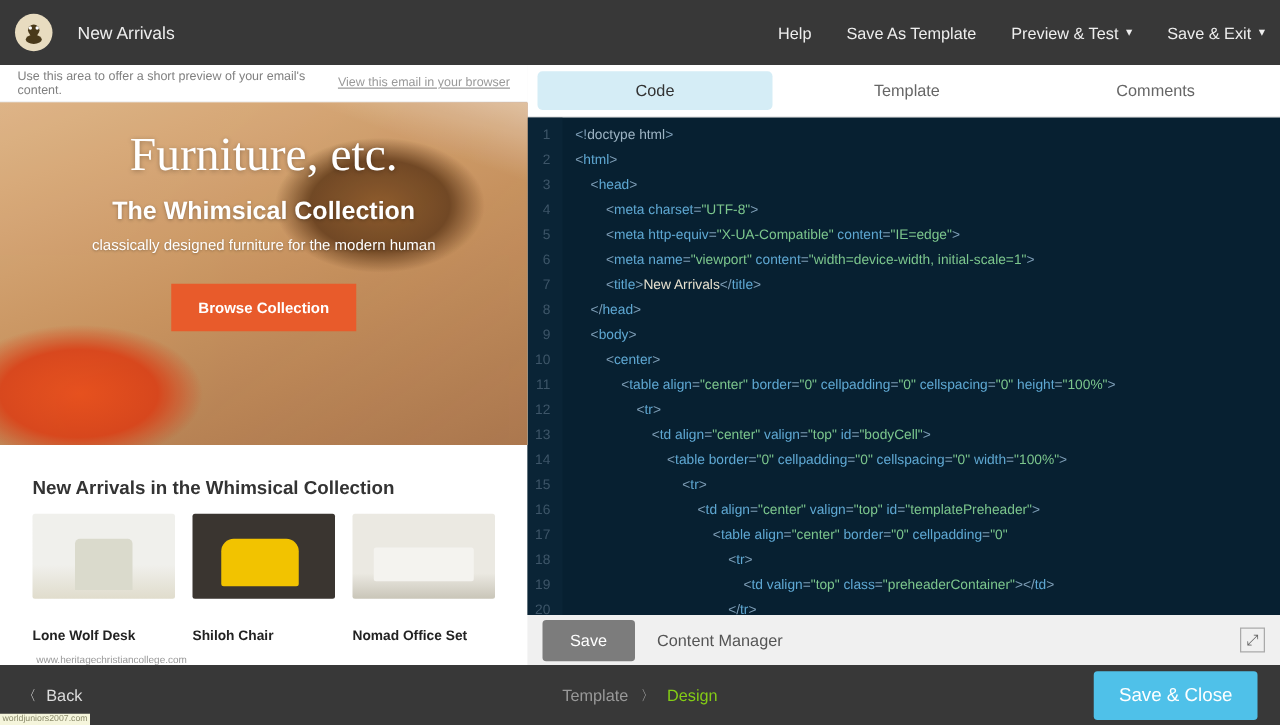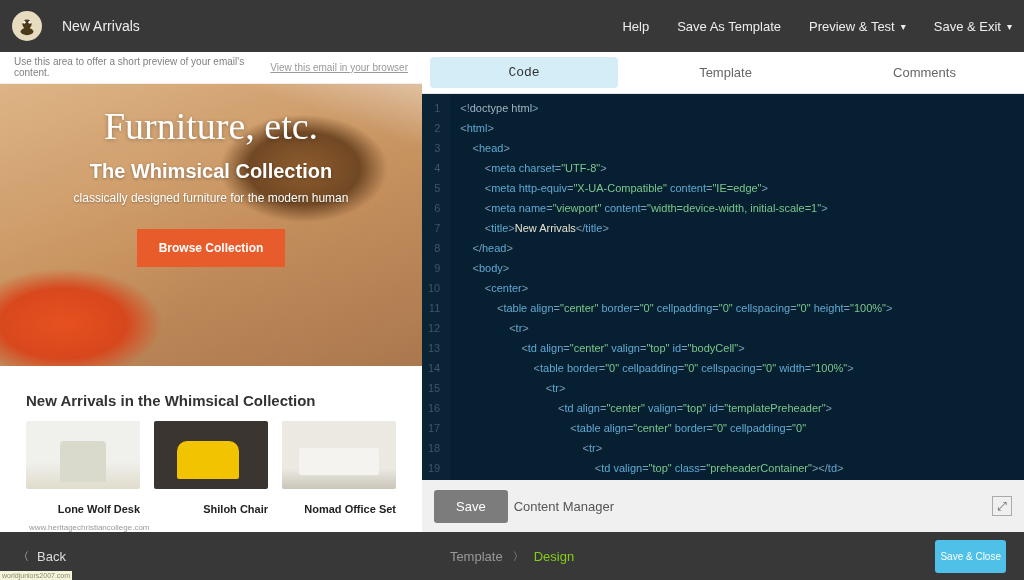--- a/index.html
+++ b/index.html
@@ -58,7 +58,7 @@
     .editor-pane { flex: 1; display: flex; flex-direction: column; background: #fff; }
     .tabs { height: 42px; display: flex; border-bottom: 1px solid #e5e5e5; }
     .tab { flex: 1; display: flex; align-items: center; justify-content: center; font-size: 13px; color: #666; cursor: pointer; }
-    .tab.active { background: #d5edf6; color: #333; border-radius: 4px; margin: 5px 8px; flex: 0 0 188px; font-family: Liberation Mono, monospace; }
+    .tab.active { background: #d5edf6; color: #333; border-radius: 4px; margin: 5px 8px; flex: 0 0 188px; }
     .tab:not(.active) { }
 
     .code-area { flex: 1; background: #072031; overflow: hidden; font-family: "Menlo", "Consolas", monospace; font-size: 11px; line-height: 20px; display: flex; }

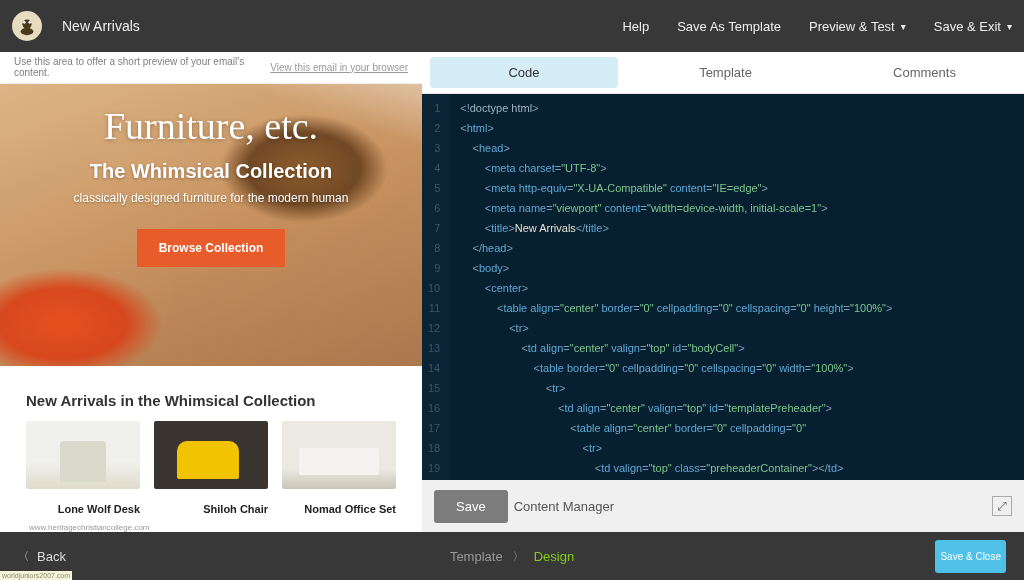--- a/index.html
+++ b/index.html
@@ -51,7 +51,7 @@
     .thumb-2::after { content:""; position:absolute; left:20%; bottom:15%; width:55%; height:55%; background:#f2c300; border-radius:10px 10px 2px 2px; }
     .thumb-3 { background: linear-gradient(#ebe9e2 70%, #c9c5b8 100%); position: relative; }
     .thumb-3::after { content:""; position:absolute; left:15%; bottom:20%; width:70%; height:40%; background:#f4f3ef; border-radius:2px; }
-    .product-name { font-size: 11px; font-weight: 700; margin-top: 14px; color: #222; text-align: right; }
+    .product-name { font-size: 11px; font-weight: 700; margin-top: 24px; color: #222; }
     .watermark { font-size: 8px; color: #999; padding-left: 29px; margin-top: -2px; }
 
     

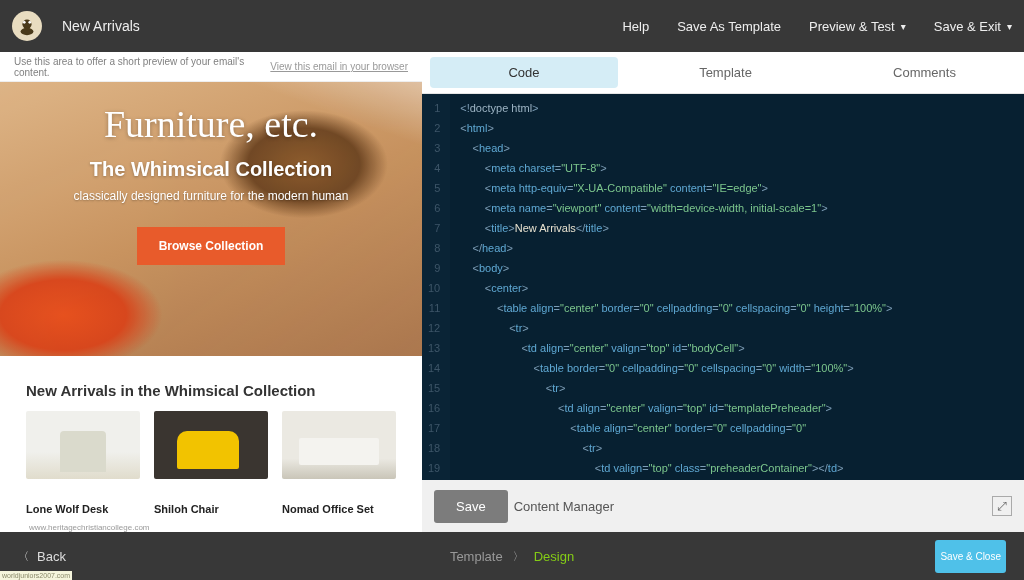--- a/index.html
+++ b/index.html
@@ -72,7 +72,7 @@
     .t-str  { color: #7cc68d; }
     .t-txt  { color: #e8e2d0; }
 
-    .editor-footer { height: 52px; background: #f0f0f0; display: flex; align-items: center; padding: 0 12px; gap: 6px; }
+    .editor-footer { height: 40px; background: #f0f0f0; display: flex; align-items: center; padding: 0 12px; gap: 18px; }
     .btn-save { background: #7c7c7c; color: #fff; border: none; font-size: 13px; padding: 9px 22px; border-radius: 3px; cursor: pointer; }
     .content-mgr { font-size: 13px; color: #555; cursor: pointer; }
     .expand-icon { margin-left: auto; width: 20px; height: 20px; border: 1px solid #aaa; display: flex; align-items: center; justify-content: center; cursor: pointer; color: #666; font-size: 12px; }

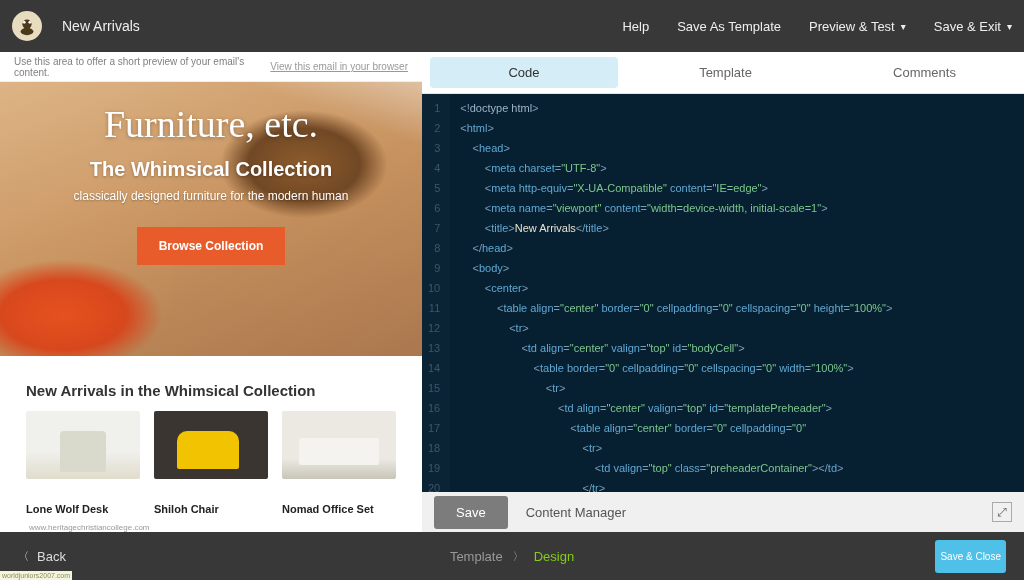--- a/index.html
+++ b/index.html
@@ -85,7 +85,7 @@
     .crumb-dim { color: #999; }
     .crumb-sep { margin: 0 10px; color: #aaa; font-size: 11px; }
     .crumb-active { color: #84cc16; font-weight: 500; }
-    .save-close { margin-left: auto; background: #4fc1e9; color: #fff; border: none; padding: 11px 5px; font-size: 10px; border-radius: 3px; cursor: pointer; }
+    .save-close { margin-left: auto; background: #4fc1e9; color: #fff; border: none; padding: 11px 20px; font-size: 15px; border-radius: 3px; cursor: pointer; }
     .wm2 { position:absolute; left:0; bottom:0; font-size:7px; color:#8a8a6a; background:#f5f5dc; padding:1px 2px; }
   </style>
 </head>

